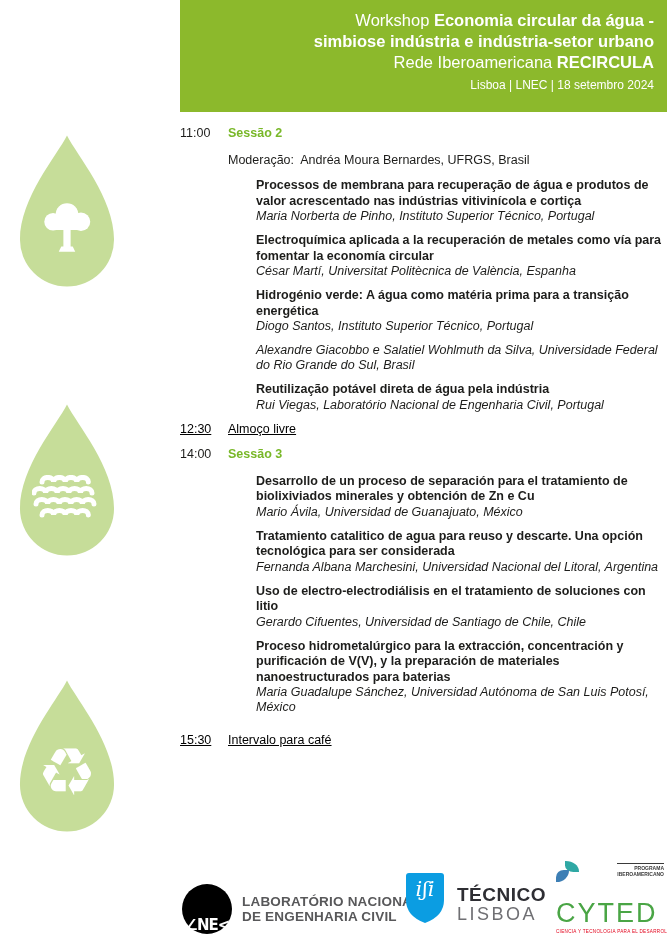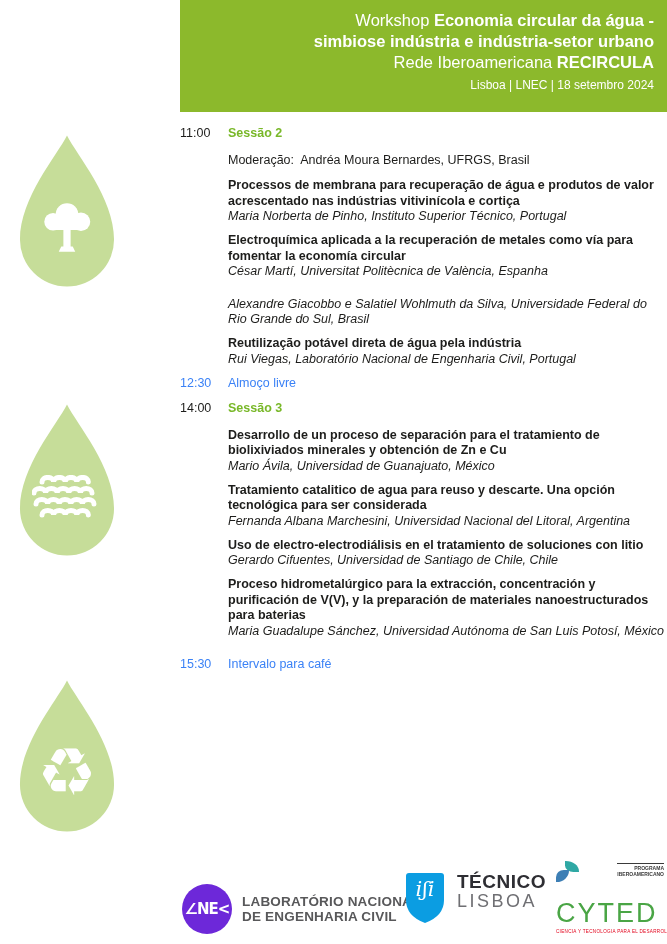--- a/index.html
+++ b/index.html
@@ -31,7 +31,7 @@
   .row-break .break-label{line-height:15.5px;}
   .row-moderation{margin-bottom:10px;}
   .mod-text{white-space:pre-wrap;line-height:15.5px;text-align:right;}
-  .row-talk{margin-bottom:9px;}
+  .row-talk{margin-bottom:9px;gap:28px;}
   .talk-title{font-weight:700;line-height:15.5px;max-width:436px;}
   .talk-speaker{font-style:italic;line-height:15px;max-width:436px;}
 

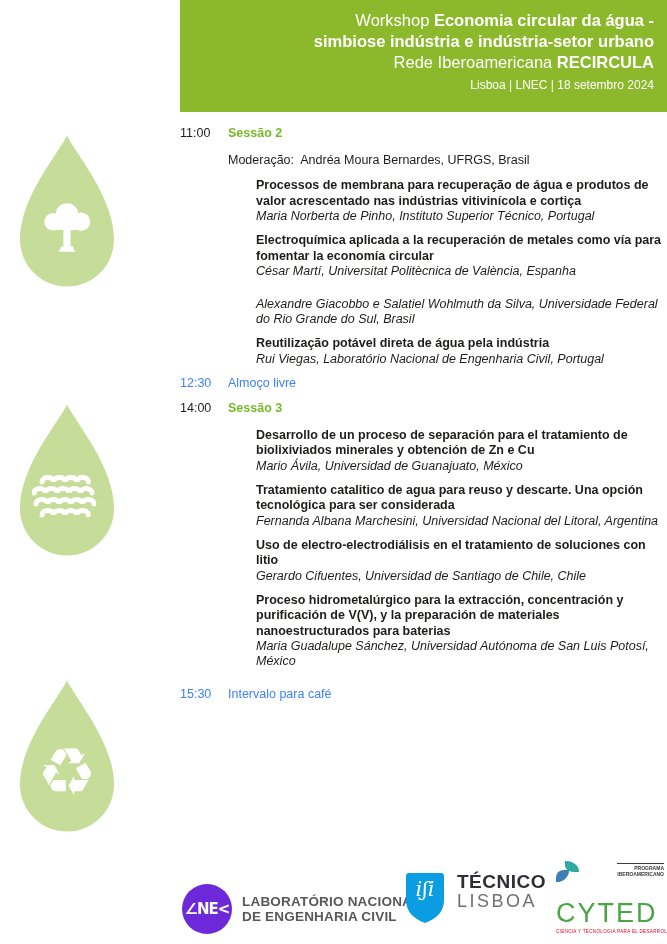--- a/index.html
+++ b/index.html
@@ -140,6 +140,10 @@
     </div>
       <div class="row row-talk">
       <div class="time"></div>
+      <div>
+        <div class="talk-title">Hidrogénio verde: A água como matéria prima para a transição energética</div>
+        <div class="talk-speaker">Diogo Santos, Instituto Superior Técnico, Portugal</div>
+      </div>
     </div>
       <div class="row row-talk">
       <div class="time"></div>

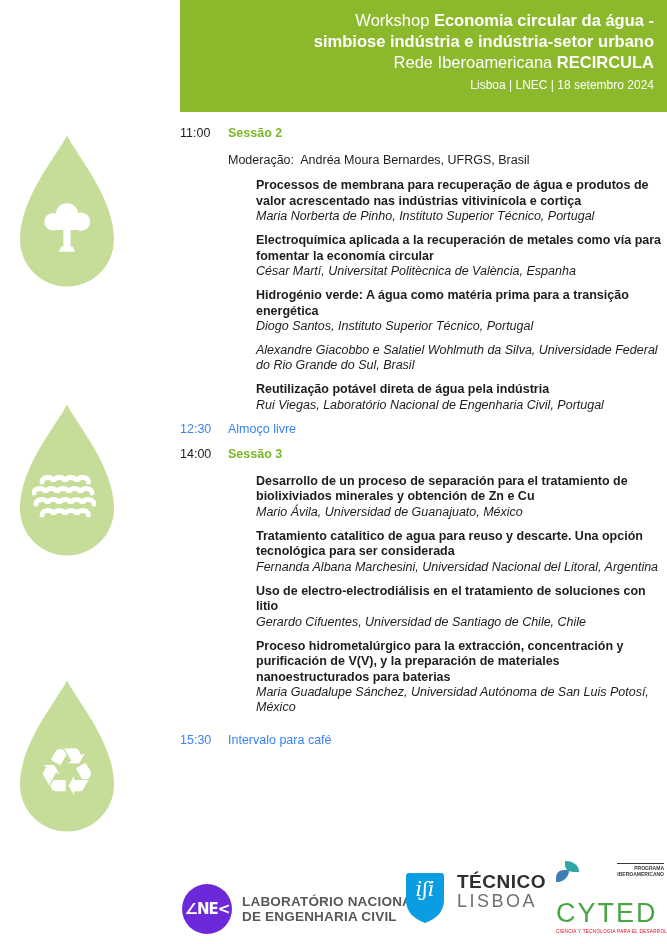--- a/index.html
+++ b/index.html
@@ -27,7 +27,7 @@
   .time{flex:0 0 48px;line-height:15.5px;}
   .row-session{margin-bottom:11px;}
   .row-session .session-label{font-weight:700;color:#79b829;line-height:15.5px;}
-  .row-break{color:#3b82f6;margin-bottom:10px;}
+  .row-break{color:#000000;margin-bottom:10px;text-decoration:underline;}
   .row-break .break-label{line-height:15.5px;}
   .row-moderation{margin-bottom:10px;}
   .mod-text{white-space:pre-wrap;line-height:15.5px;text-align:right;}

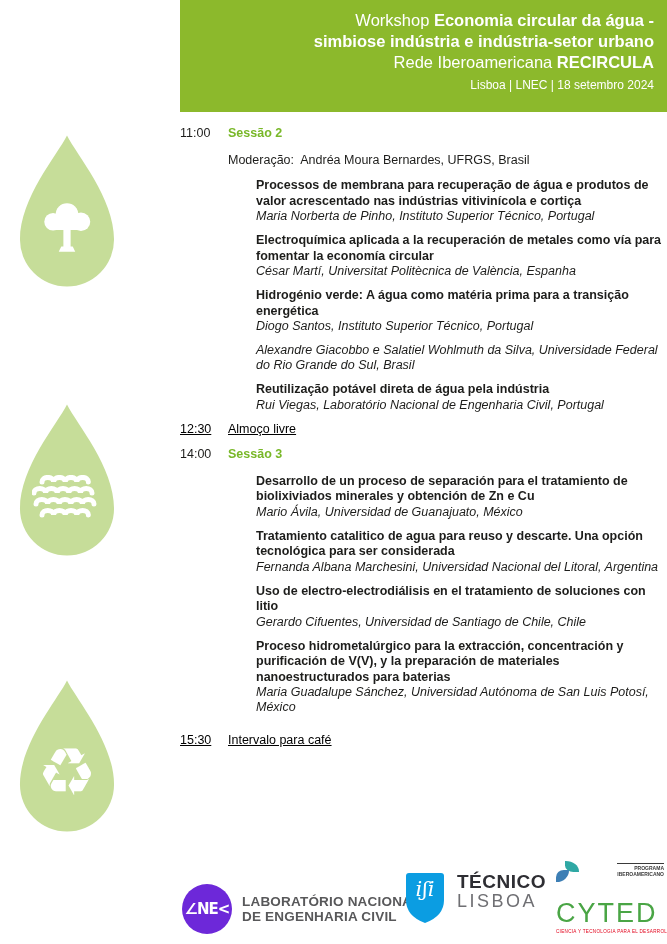--- a/index.html
+++ b/index.html
@@ -42,7 +42,7 @@
   .lnec-monogram{color:#fff;font-weight:700;font-size:15px;letter-spacing:-1px;font-family:"DejaVu Sans",sans-serif;}
   .lnec-name{color:#58585a;font-weight:700;font-size:13.5px;line-height:15.5px;letter-spacing:0.2px;}
 
-  .ist{position:absolute;left:405px;top:872px;display:flex;align-items:flex-start;gap:12px;}
+  .ist{position:absolute;left:405px;top:872px;display:flex;align-items:flex-end;gap:12px;}
   .ist-shield{position:relative;width:40px;height:52px;}
   .ist-monogram{position:absolute;left:0;top:5px;width:100%;text-align:center;color:#fff;
                 font-family:"DejaVu Serif",serif;font-style:italic;font-size:21px;}

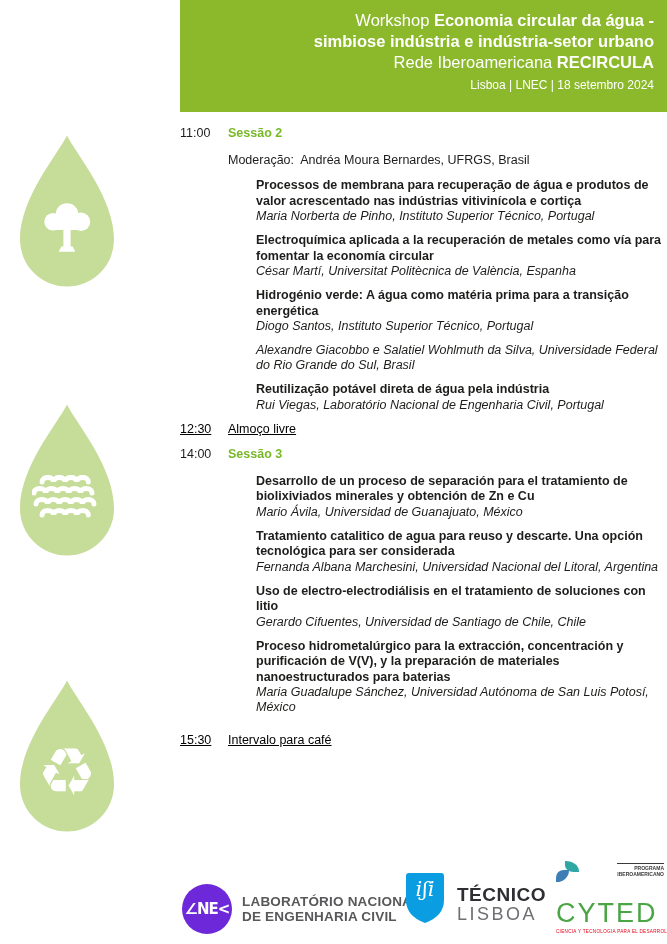--- a/index.html
+++ b/index.html
@@ -37,8 +37,8 @@
 
   
   .lnec{position:absolute;left:182px;top:884px;display:flex;align-items:center;gap:10px;}
-  .lnec-circle{width:50px;height:50px;border-radius:50%;background:#6d28d9;display:flex;
-               align-items:center;justify-content:center;}
+  .lnec-circle{width:50px;height:50px;border-radius:50%;background:#000000;display:flex;
+               align-items:flex-end;justify-content:center;}
   .lnec-monogram{color:#fff;font-weight:700;font-size:15px;letter-spacing:-1px;font-family:"DejaVu Sans",sans-serif;}
   .lnec-name{color:#58585a;font-weight:700;font-size:13.5px;line-height:15.5px;letter-spacing:0.2px;}
 

